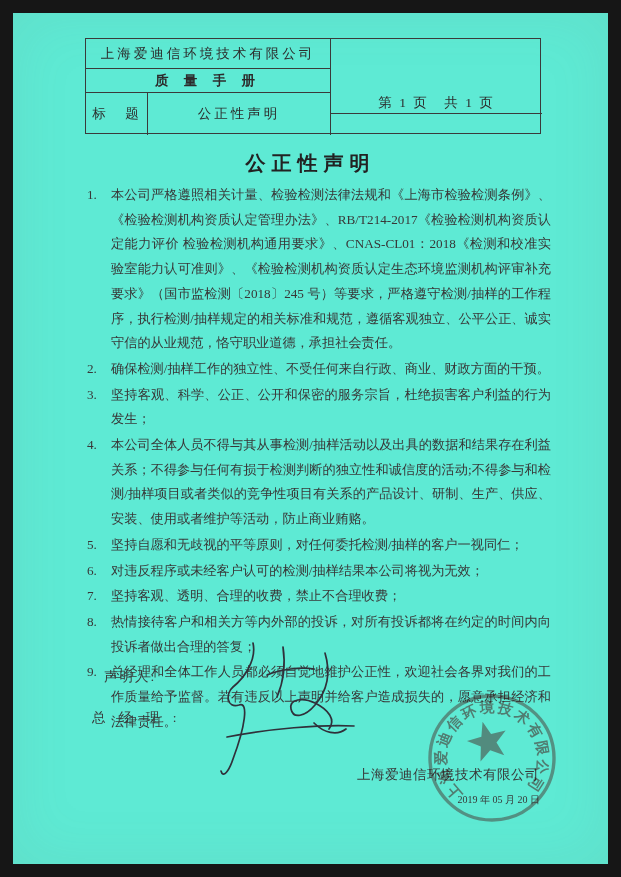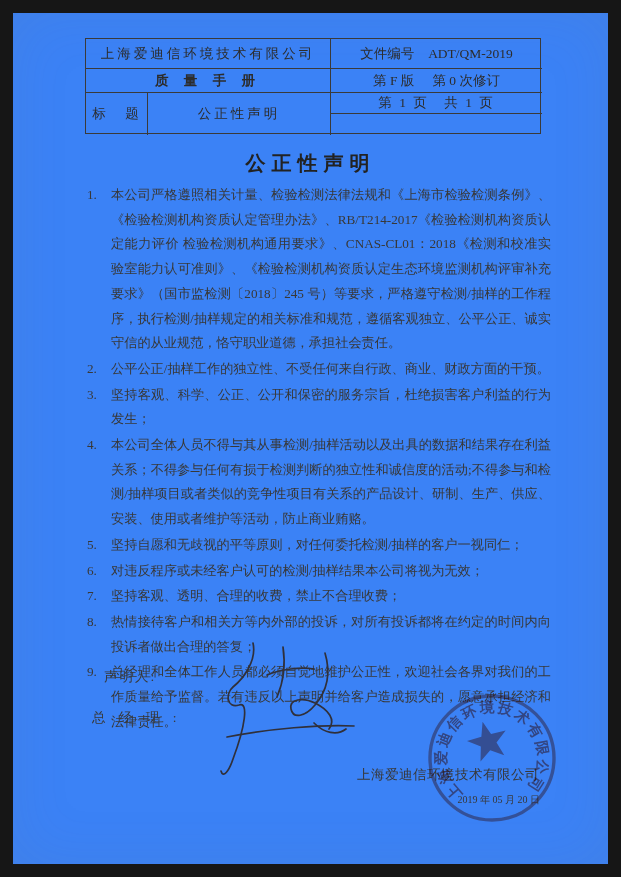--- a/index.html
+++ b/index.html
@@ -9,7 +9,7 @@
     overflow:hidden;
   }
   .page{
-    position:absolute;inset:13px;background:#3b82f6;color:#333;
+    position:absolute;inset:13px;background:#5eead4;color:#333;
     box-shadow:inset 0 0 60px rgba(120,120,110,0.10);
   }
   

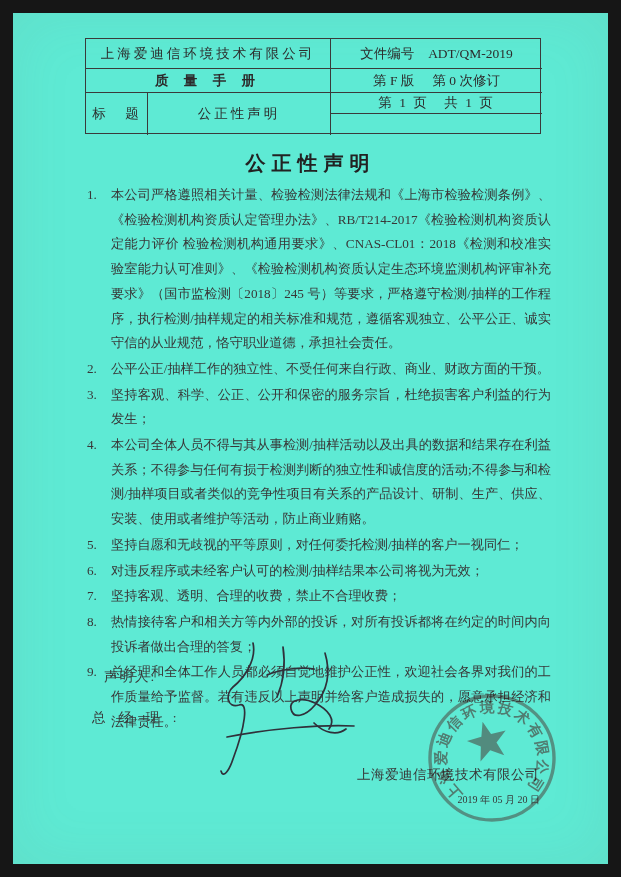--- a/index.html
+++ b/index.html
@@ -56,10 +56,6 @@
       <div class="cell c-manual">质 量 手 册</div>
       <div class="cell c-titlelabel">标 题</div>
       <div class="cell c-titleval">公正性声明</div>
-      <div class="cell c-docno">
-        <span>文件编号</span>
-        <span>ADT/QM-2019</span>
-      </div>
       <div class="cell c-ver">
         <span>第 F 版</span>
         <span>第 0 次修订</span>

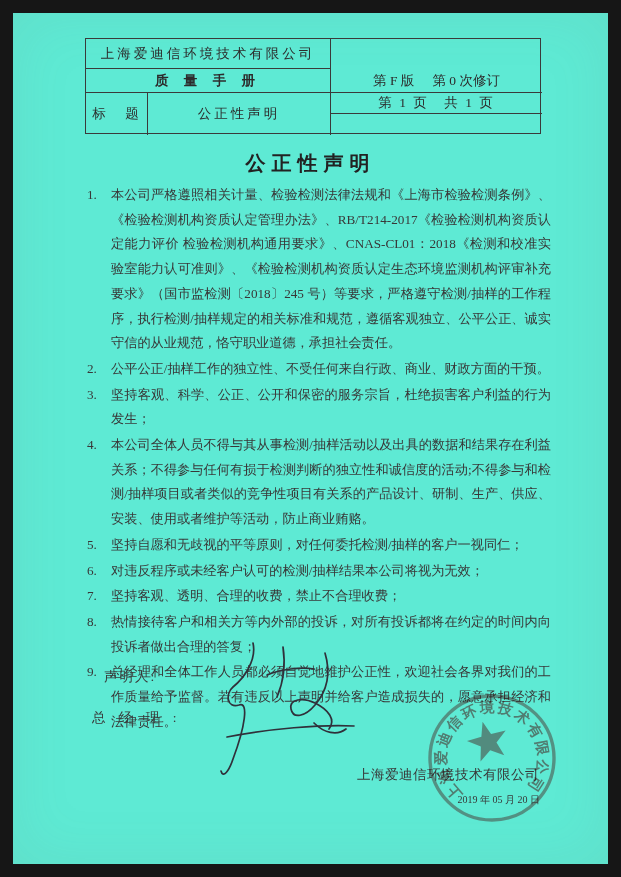--- a/index.html
+++ b/index.html
@@ -56,10 +56,6 @@
       <div class="cell c-manual">质 量 手 册</div>
       <div class="cell c-titlelabel">标 题</div>
       <div class="cell c-titleval">公正性声明</div>
-      <div class="cell c-ver">
-        <span>第 F 版</span>
-        <span>第 0 次修订</span>
-      </div>
       <div class="cell c-page">第 1 页　共 1 页</div>
     </div>
 

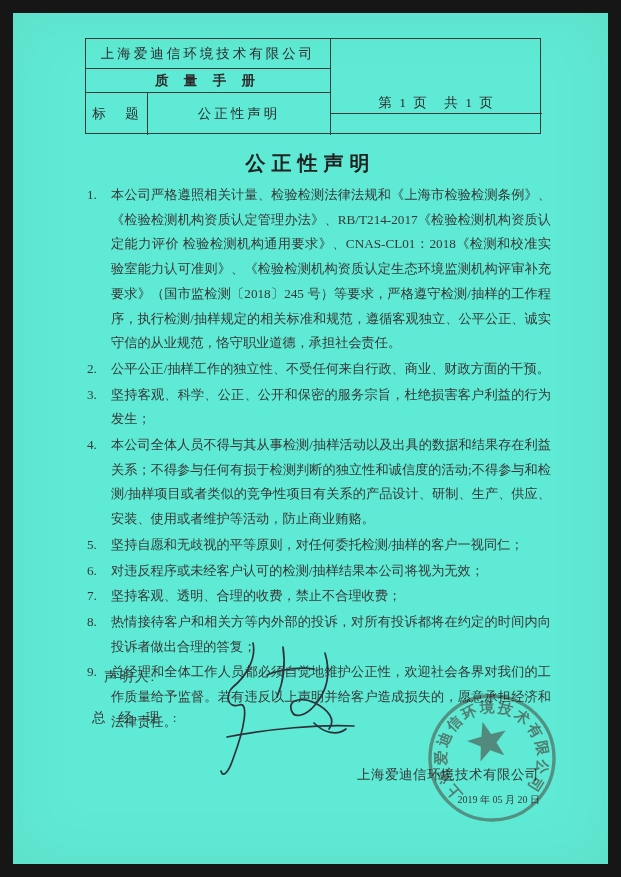--- a/index.html
+++ b/index.html
@@ -68,7 +68,7 @@
         </div>
       <div class="item">
           <span class="num">2.</span>
-          <span class="txt">公平公正/抽样工作的独立性、不受任何来自行政、商业、财政方面的干预。</span>
+          <span class="txt">确保检测/抽样工作的独立性、不受任何来自行政、商业、财政方面的干预。</span>
         </div>
       <div class="item">
           <span class="num">3.</span>

